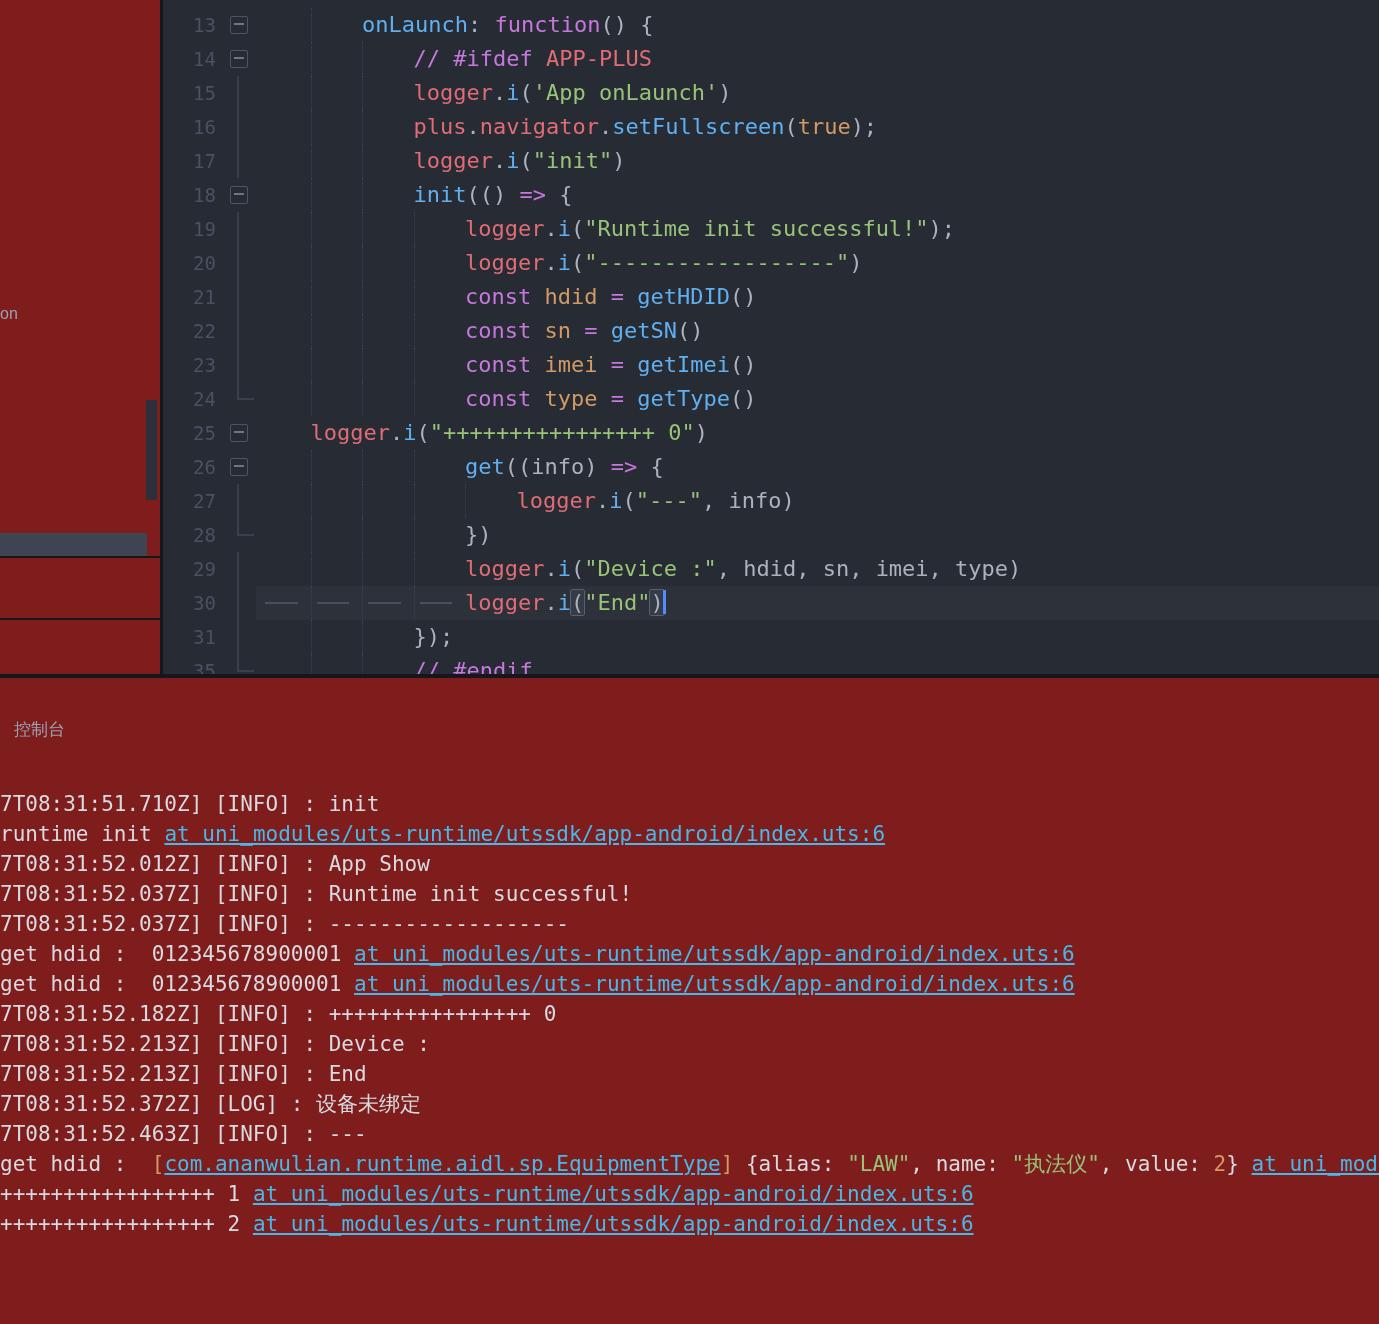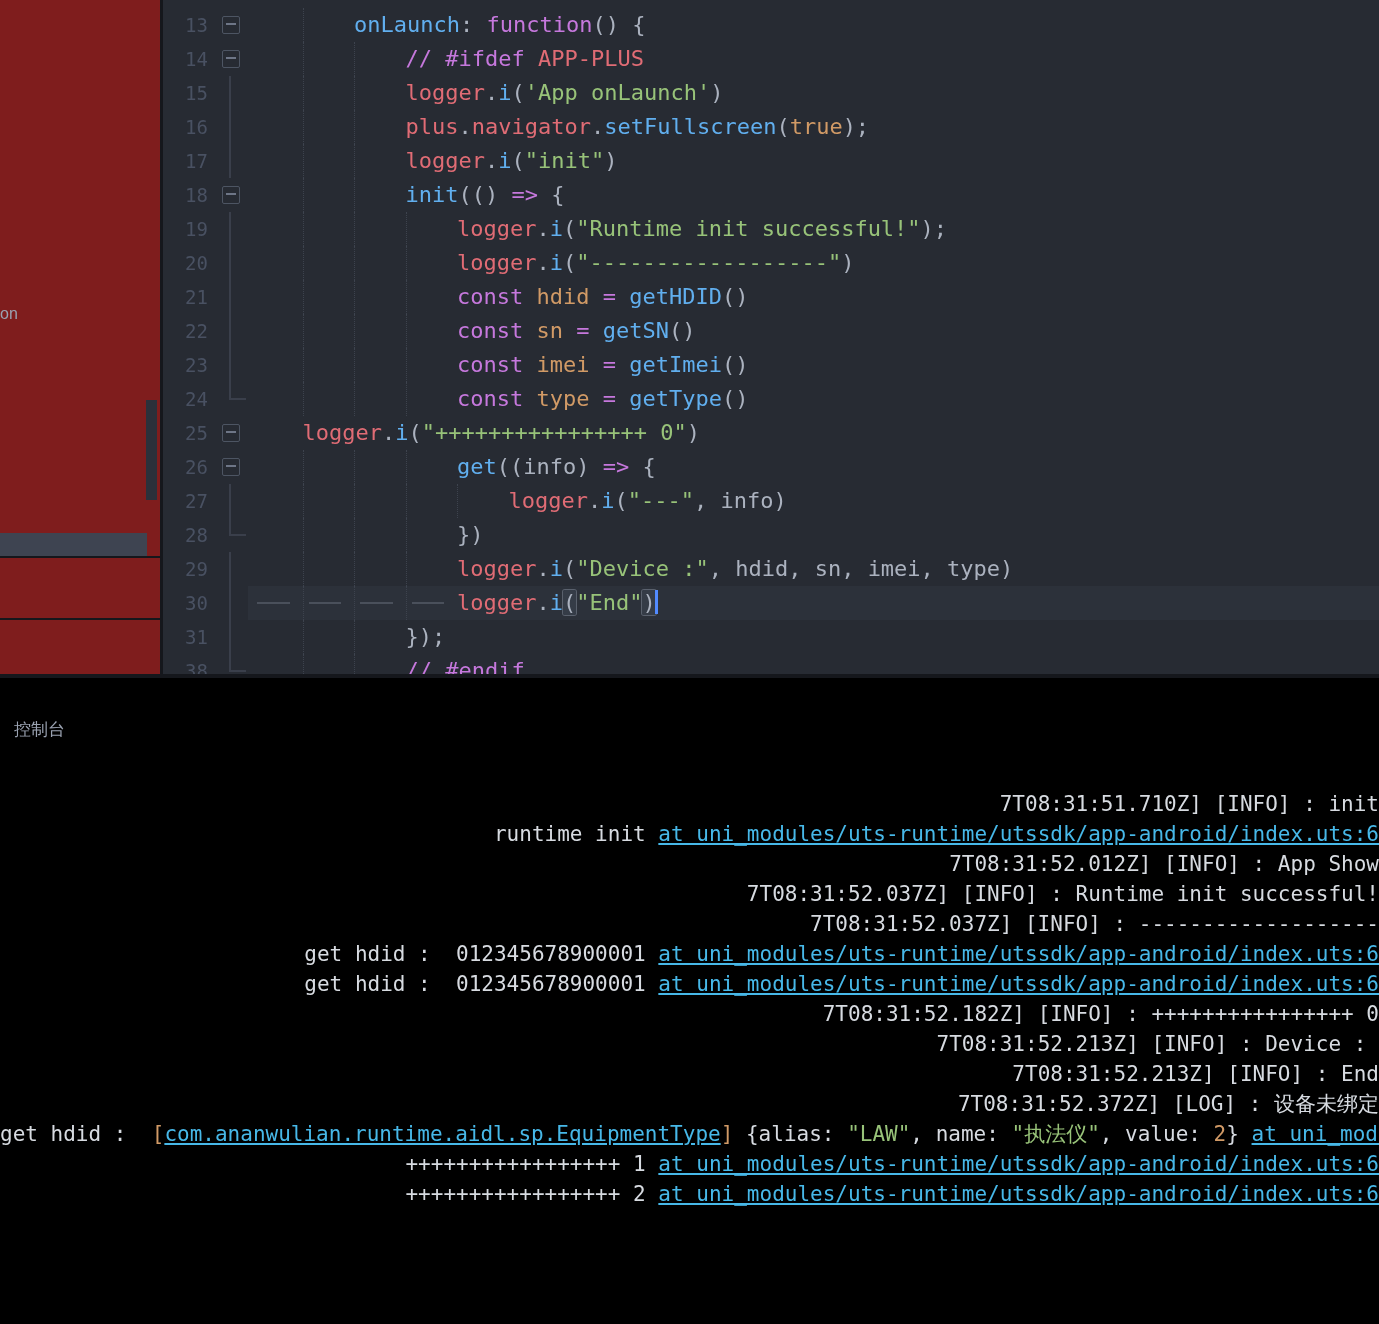--- a/index.html
+++ b/index.html
@@ -20,7 +20,7 @@
   #code-lines{position:absolute;left:0;top:8px;right:0;}
   .line{display:flex;height:34px;line-height:34px;font-size:22px;white-space:pre;}
   .gutter{flex:0 0 85px;display:flex;}
-  .num{flex:0 0 45px;text-align:right;font-size:19px;color:#495162;}
+  .num{flex:0 0 45px;text-align:right;font-size:19px;color:#495162;padding-left:8px;}
   .fold{flex:0 0 40px;position:relative;}
   .fbox{position:absolute;left:14px;top:8px;width:16px;height:16px;border:1px solid #4d5563;border-radius:2px;}
   .fbox::after{content:"";position:absolute;left:3px;right:3px;top:6px;height:2px;background:#6e7687;}

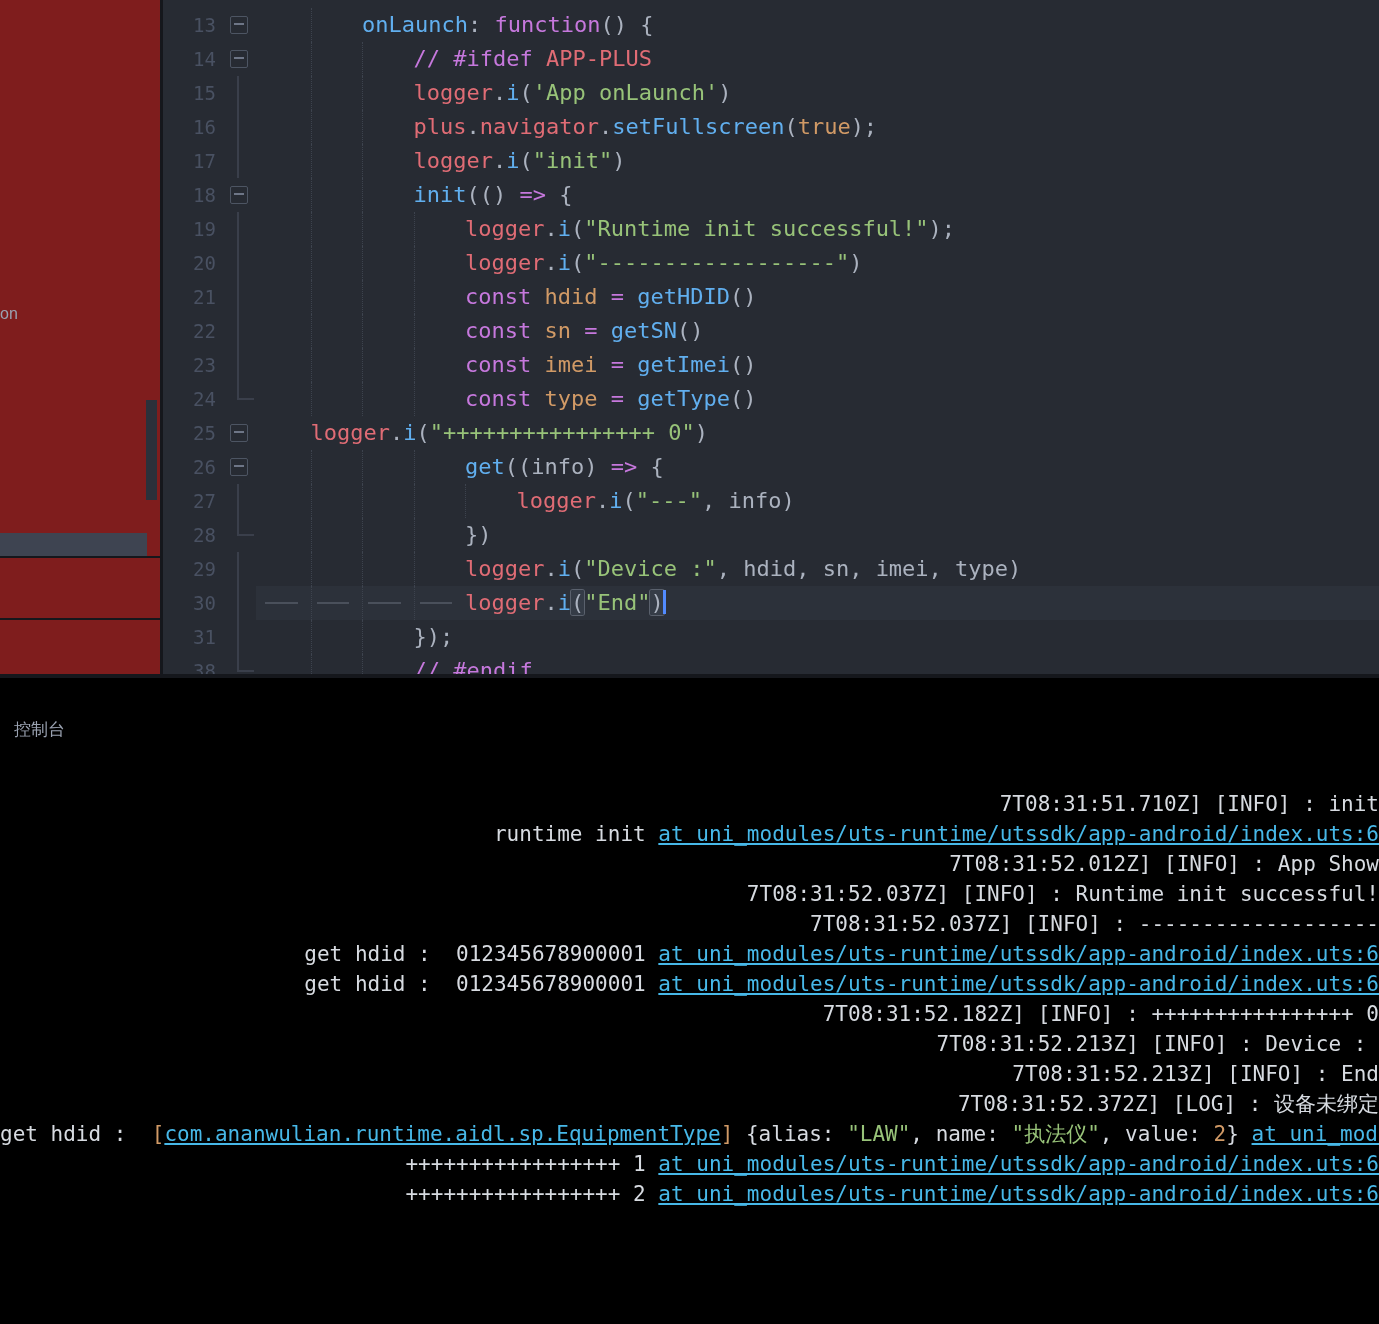--- a/index.html
+++ b/index.html
@@ -81,7 +81,7 @@
         <div class="line"><div class="gutter"><div class="num">29</div><div class="fold"><div class="fbar"></div></div></div><div class="codecell"><span class="tab"></span><span class="tab"></span><span class="tab"></span><span class="tab"></span><span class="red">logger</span><span class="pl">.</span><span class="fn">i</span><span class="pl">(</span><span class="str">"Device :"</span><span class="pl">, hdid, sn, imei, type)</span></div></div>
         <div class="line active"><div class="gutter"><div class="num">30</div><div class="fold"><div class="fbar"></div></div></div><div class="codecell"><span class="tab"></span><span class="tab"></span><span class="tab"></span><span class="tab"></span><span class="red">logger</span><span class="pl">.</span><span class="fn">i</span><span class="match">(</span><span class="str">"End"</span><span class="match">)</span><span class="cur"></span></div></div>
         <div class="line"><div class="gutter"><div class="num">31</div><div class="fold"><div class="fbar"></div></div></div><div class="codecell"><span class="tab"></span><span class="tab"></span><span class="tab"></span><span class="pl">});</span></div></div>
-        <div class="line"><div class="gutter"><div class="num">38</div><div class="fold"><div class="fend"></div></div></div><div class="codecell"><span class="tab"></span><span class="tab"></span><span class="tab"></span><span class="kw">// #endif</span></div></div>
+        <div class="line"><div class="gutter"><div class="num">35</div><div class="fold"><div class="fend"></div></div></div><div class="codecell"><span class="tab"></span><span class="tab"></span><span class="tab"></span><span class="kw">// #endif</span></div></div>
       </div>
   </div>
 

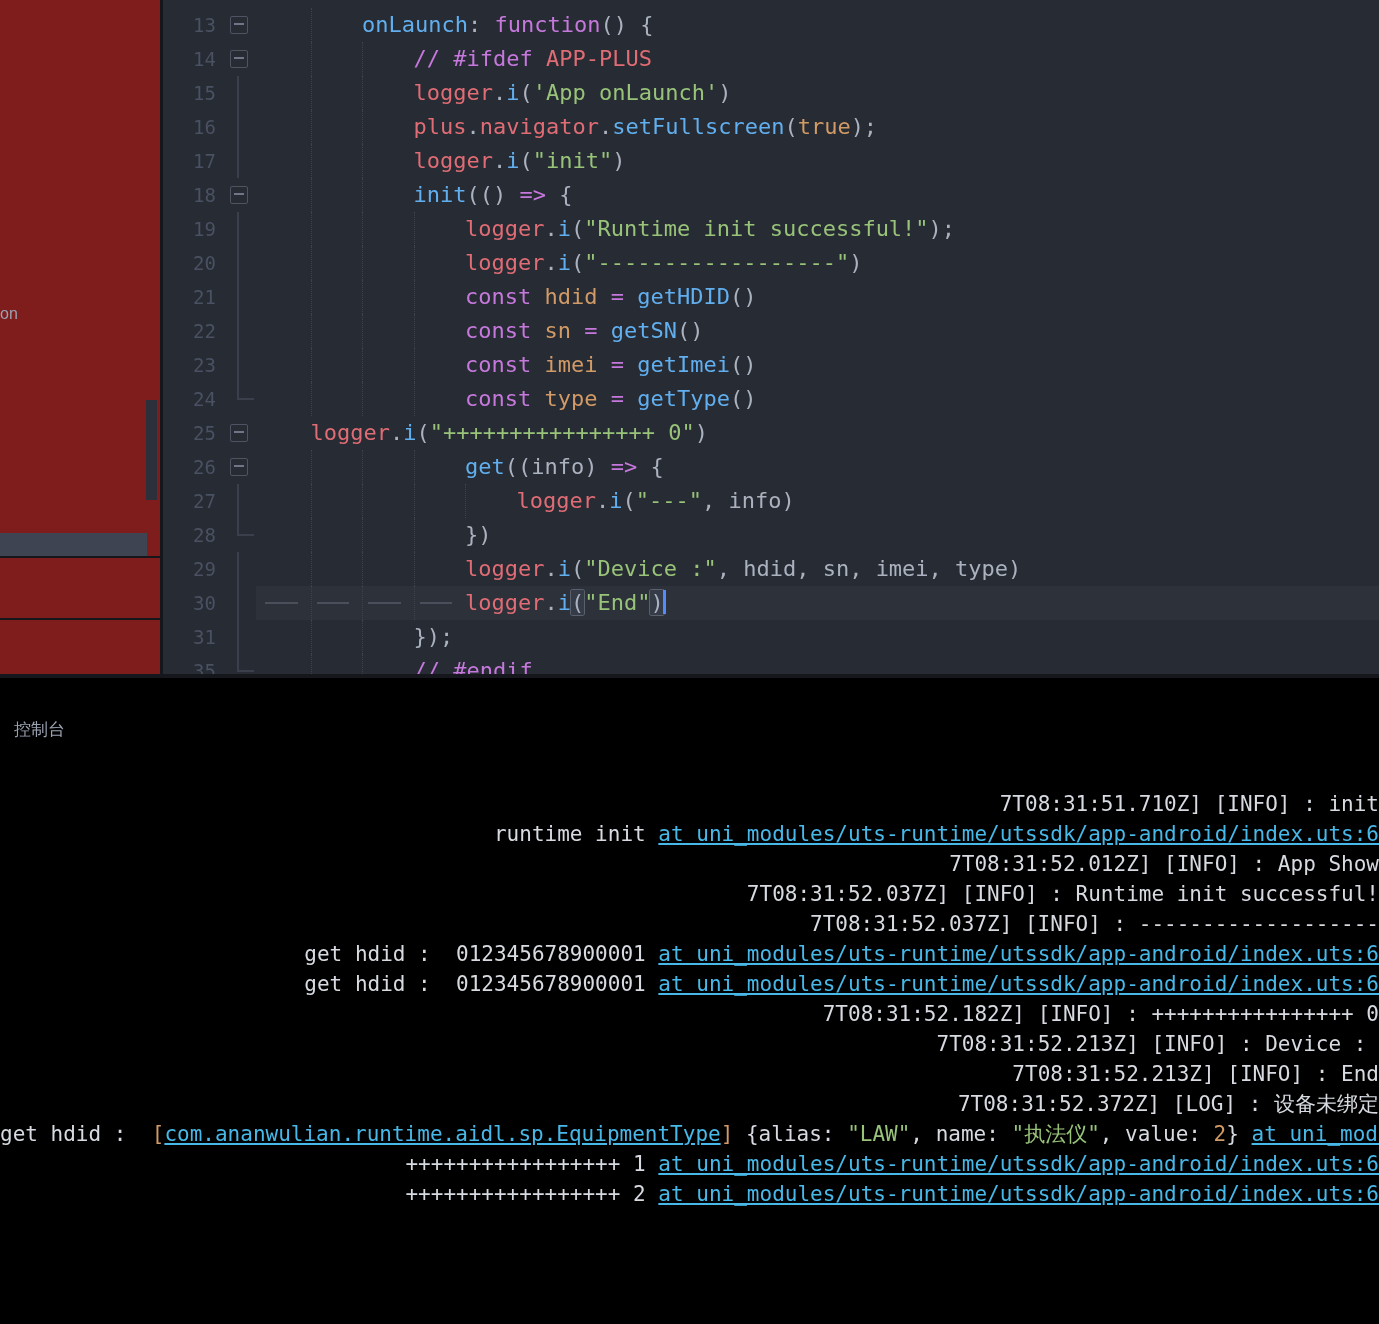--- a/index.html
+++ b/index.html
@@ -39,7 +39,7 @@
   .cur{display:inline-block;width:3px;height:24px;background:#528bff;vertical-align:-4px;margin-left:-1px;}
 
   
-  .console{position:absolute;left:0;top:678px;right:0;bottom:0;background:#000000;overflow:hidden;text-align:right;}
+  .console{position:absolute;left:0;top:678px;right:0;bottom:0;background:#7f1d1d;overflow:hidden;}
   .console-title{position:absolute;left:14px;top:40px;font:17px "Liberation Sans",sans-serif;color:#9aa2b1;}
   #log-lines{position:absolute;left:0;top:111px;right:0;}
   .cline{height:30px;line-height:30px;font-size:21px;color:#d7dbe1;white-space:pre;overflow:hidden;}

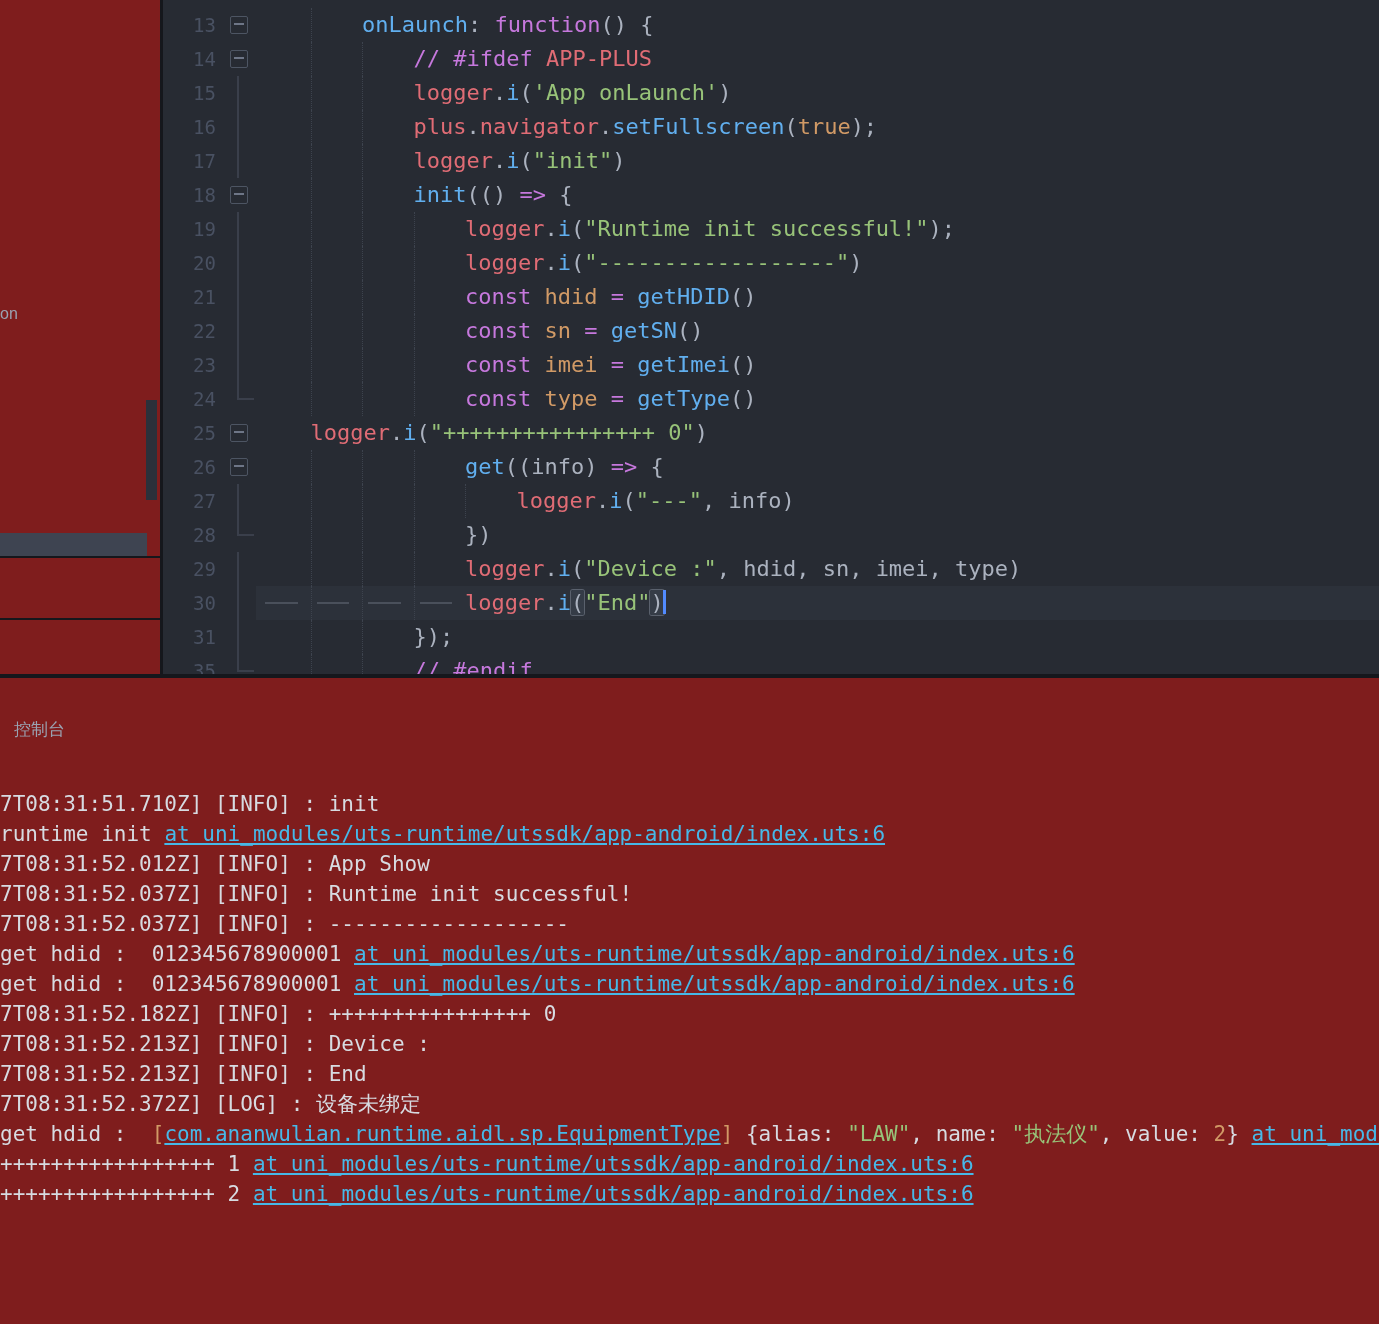--- a/index.html
+++ b/index.html
@@ -99,6 +99,7 @@
         <div class="cline"><span class="t">7T08:31:52.213Z] [INFO] : Device : </span></div>
         <div class="cline"><span class="t">7T08:31:52.213Z] [INFO] : End</span></div>
         <div class="cline"><span class="t">7T08:31:52.372Z] [LOG] : 设备未绑定</span></div>
+        <div class="cline"><span class="t">7T08:31:52.463Z] [INFO] : ---</span></div>
         <div class="cline"><span class="t">get hdid :  </span><span class="or">[</span><span class="link">com.ananwulian.runtime.aidl.sp.EquipmentType</span><span class="or">]</span><span class="t"> {alias: </span><span class="gr">"LAW"</span><span class="t">, name: </span><span class="gr">"执法仪"</span><span class="t">, value: </span><span class="or">2</span><span class="t">} </span><span class="link">at uni_modules/uts-runtime/utssdk/app-android/index.uts:6</span></div>
         <div class="cline"><span class="t">+++++++++++++++++ 1 </span><span class="link">at uni_modules/uts-runtime/utssdk/app-android/index.uts:6</span></div>
         <div class="cline"><span class="t">+++++++++++++++++ 2 </span><span class="link">at uni_modules/uts-runtime/utssdk/app-android/index.uts:6</span></div>

